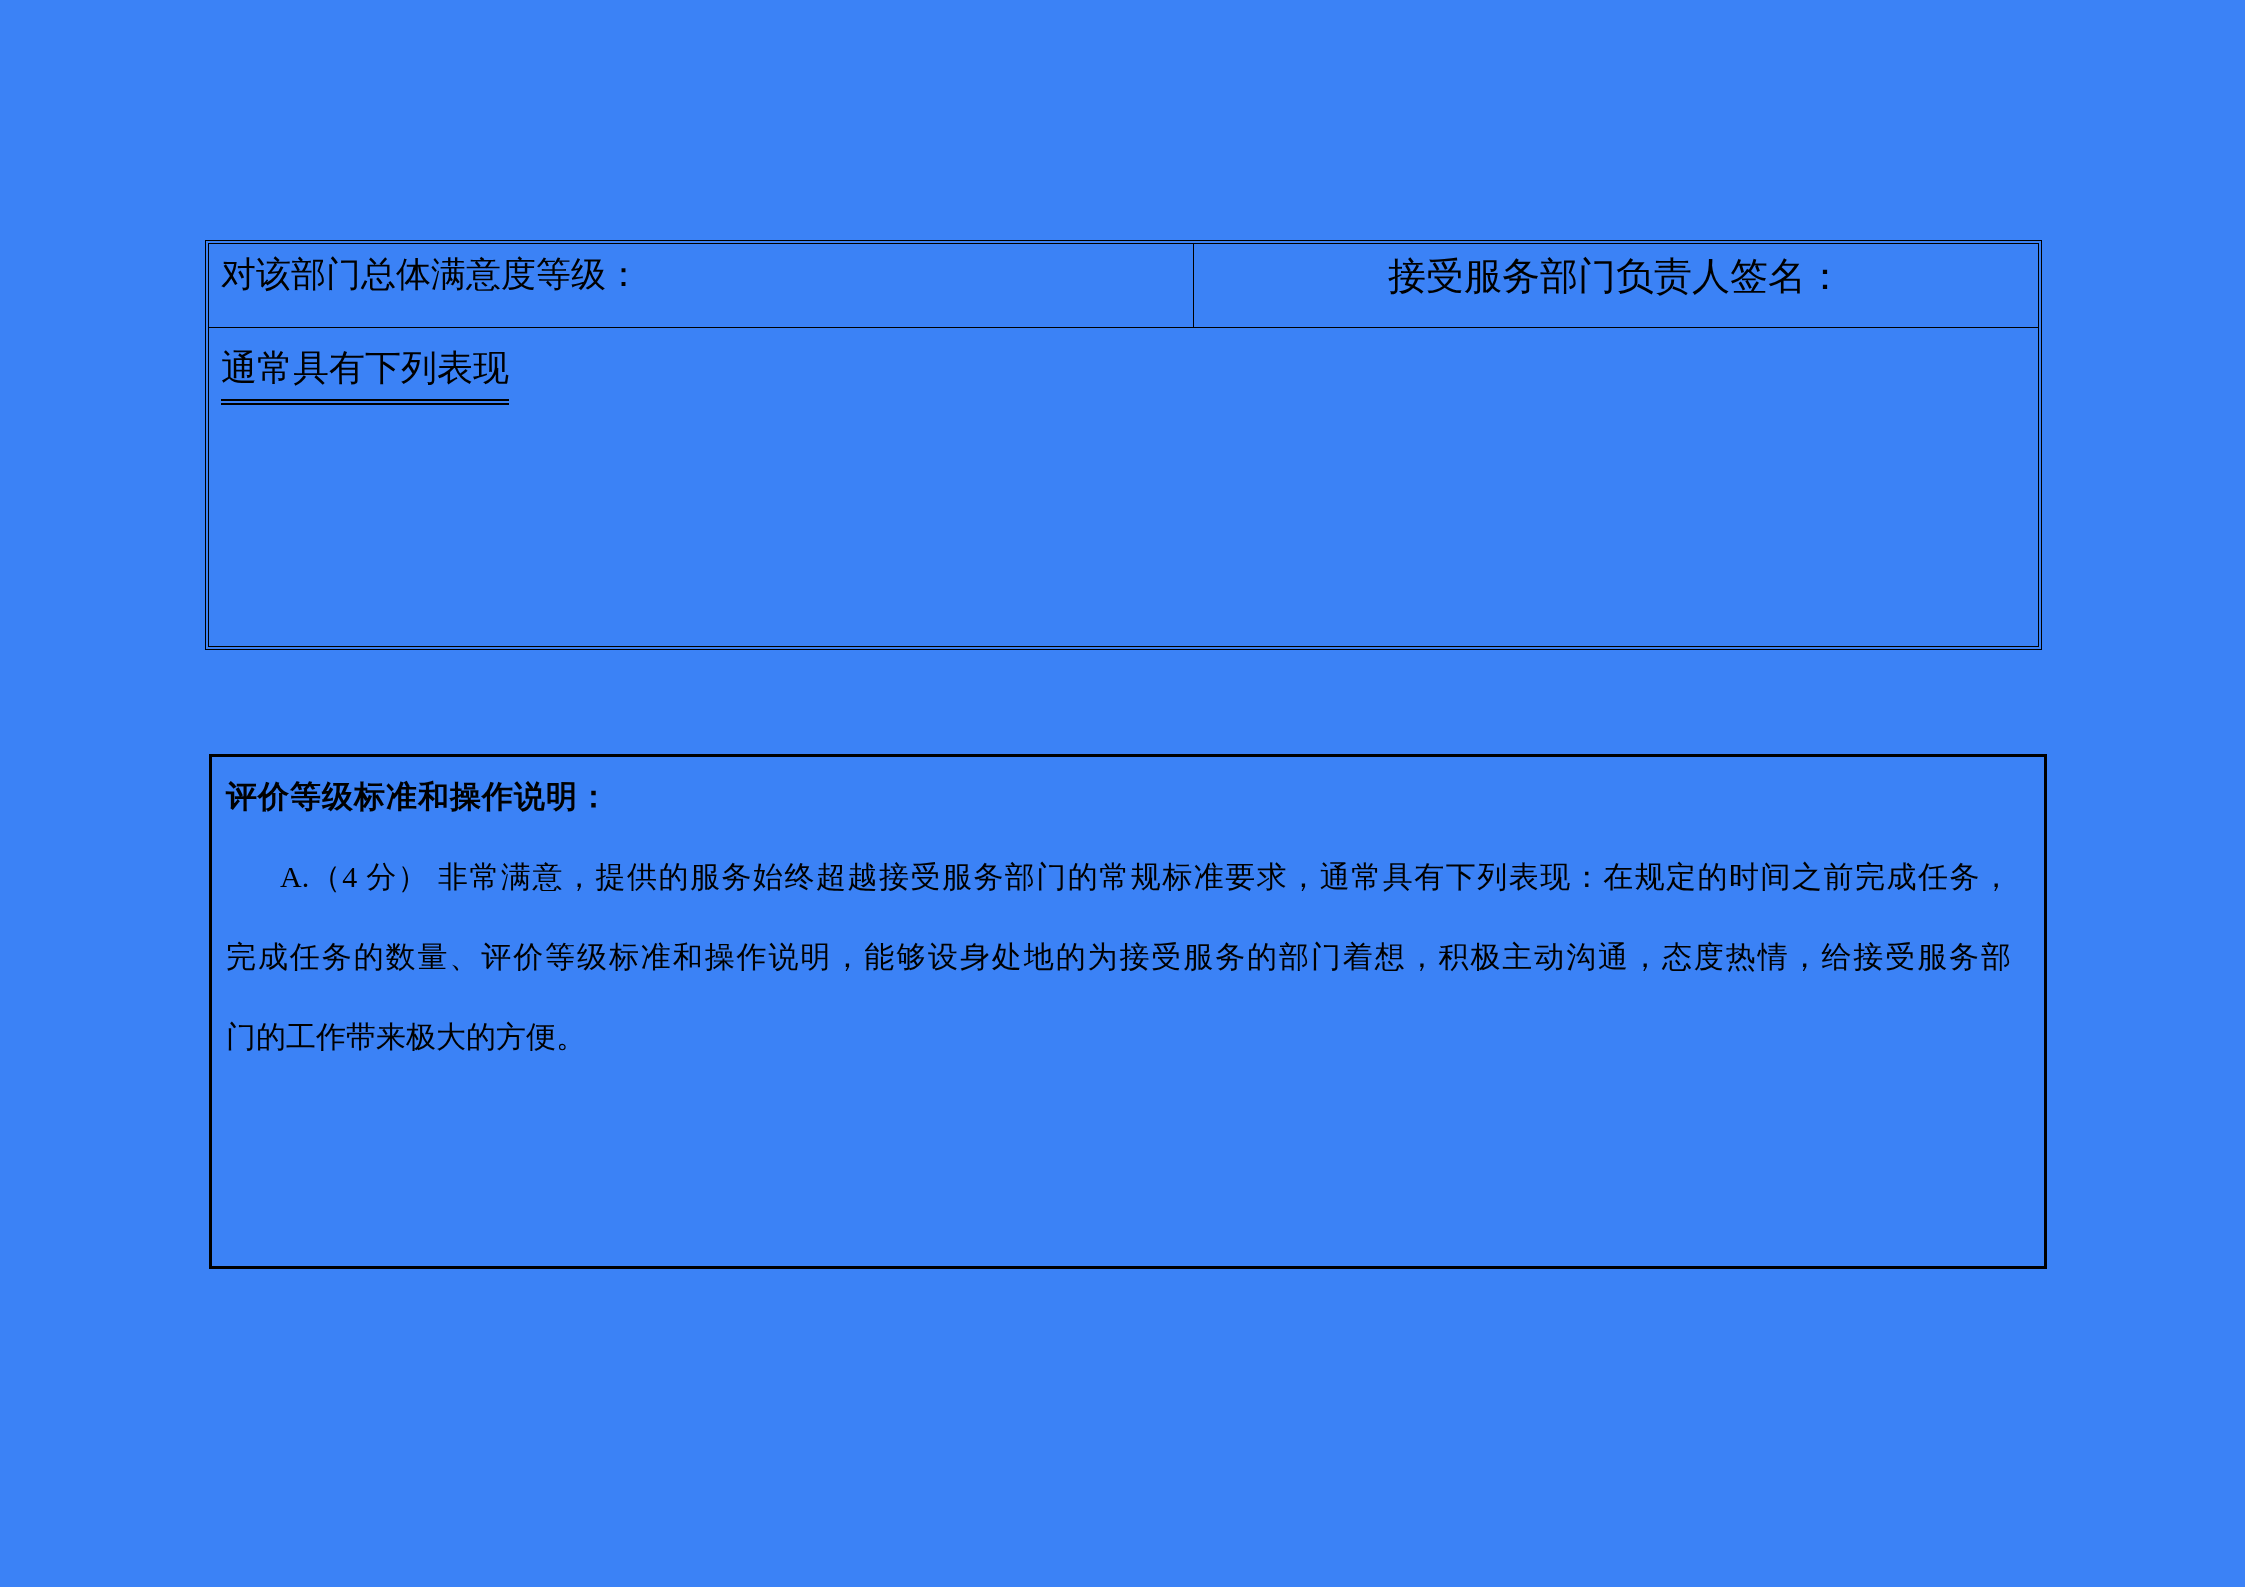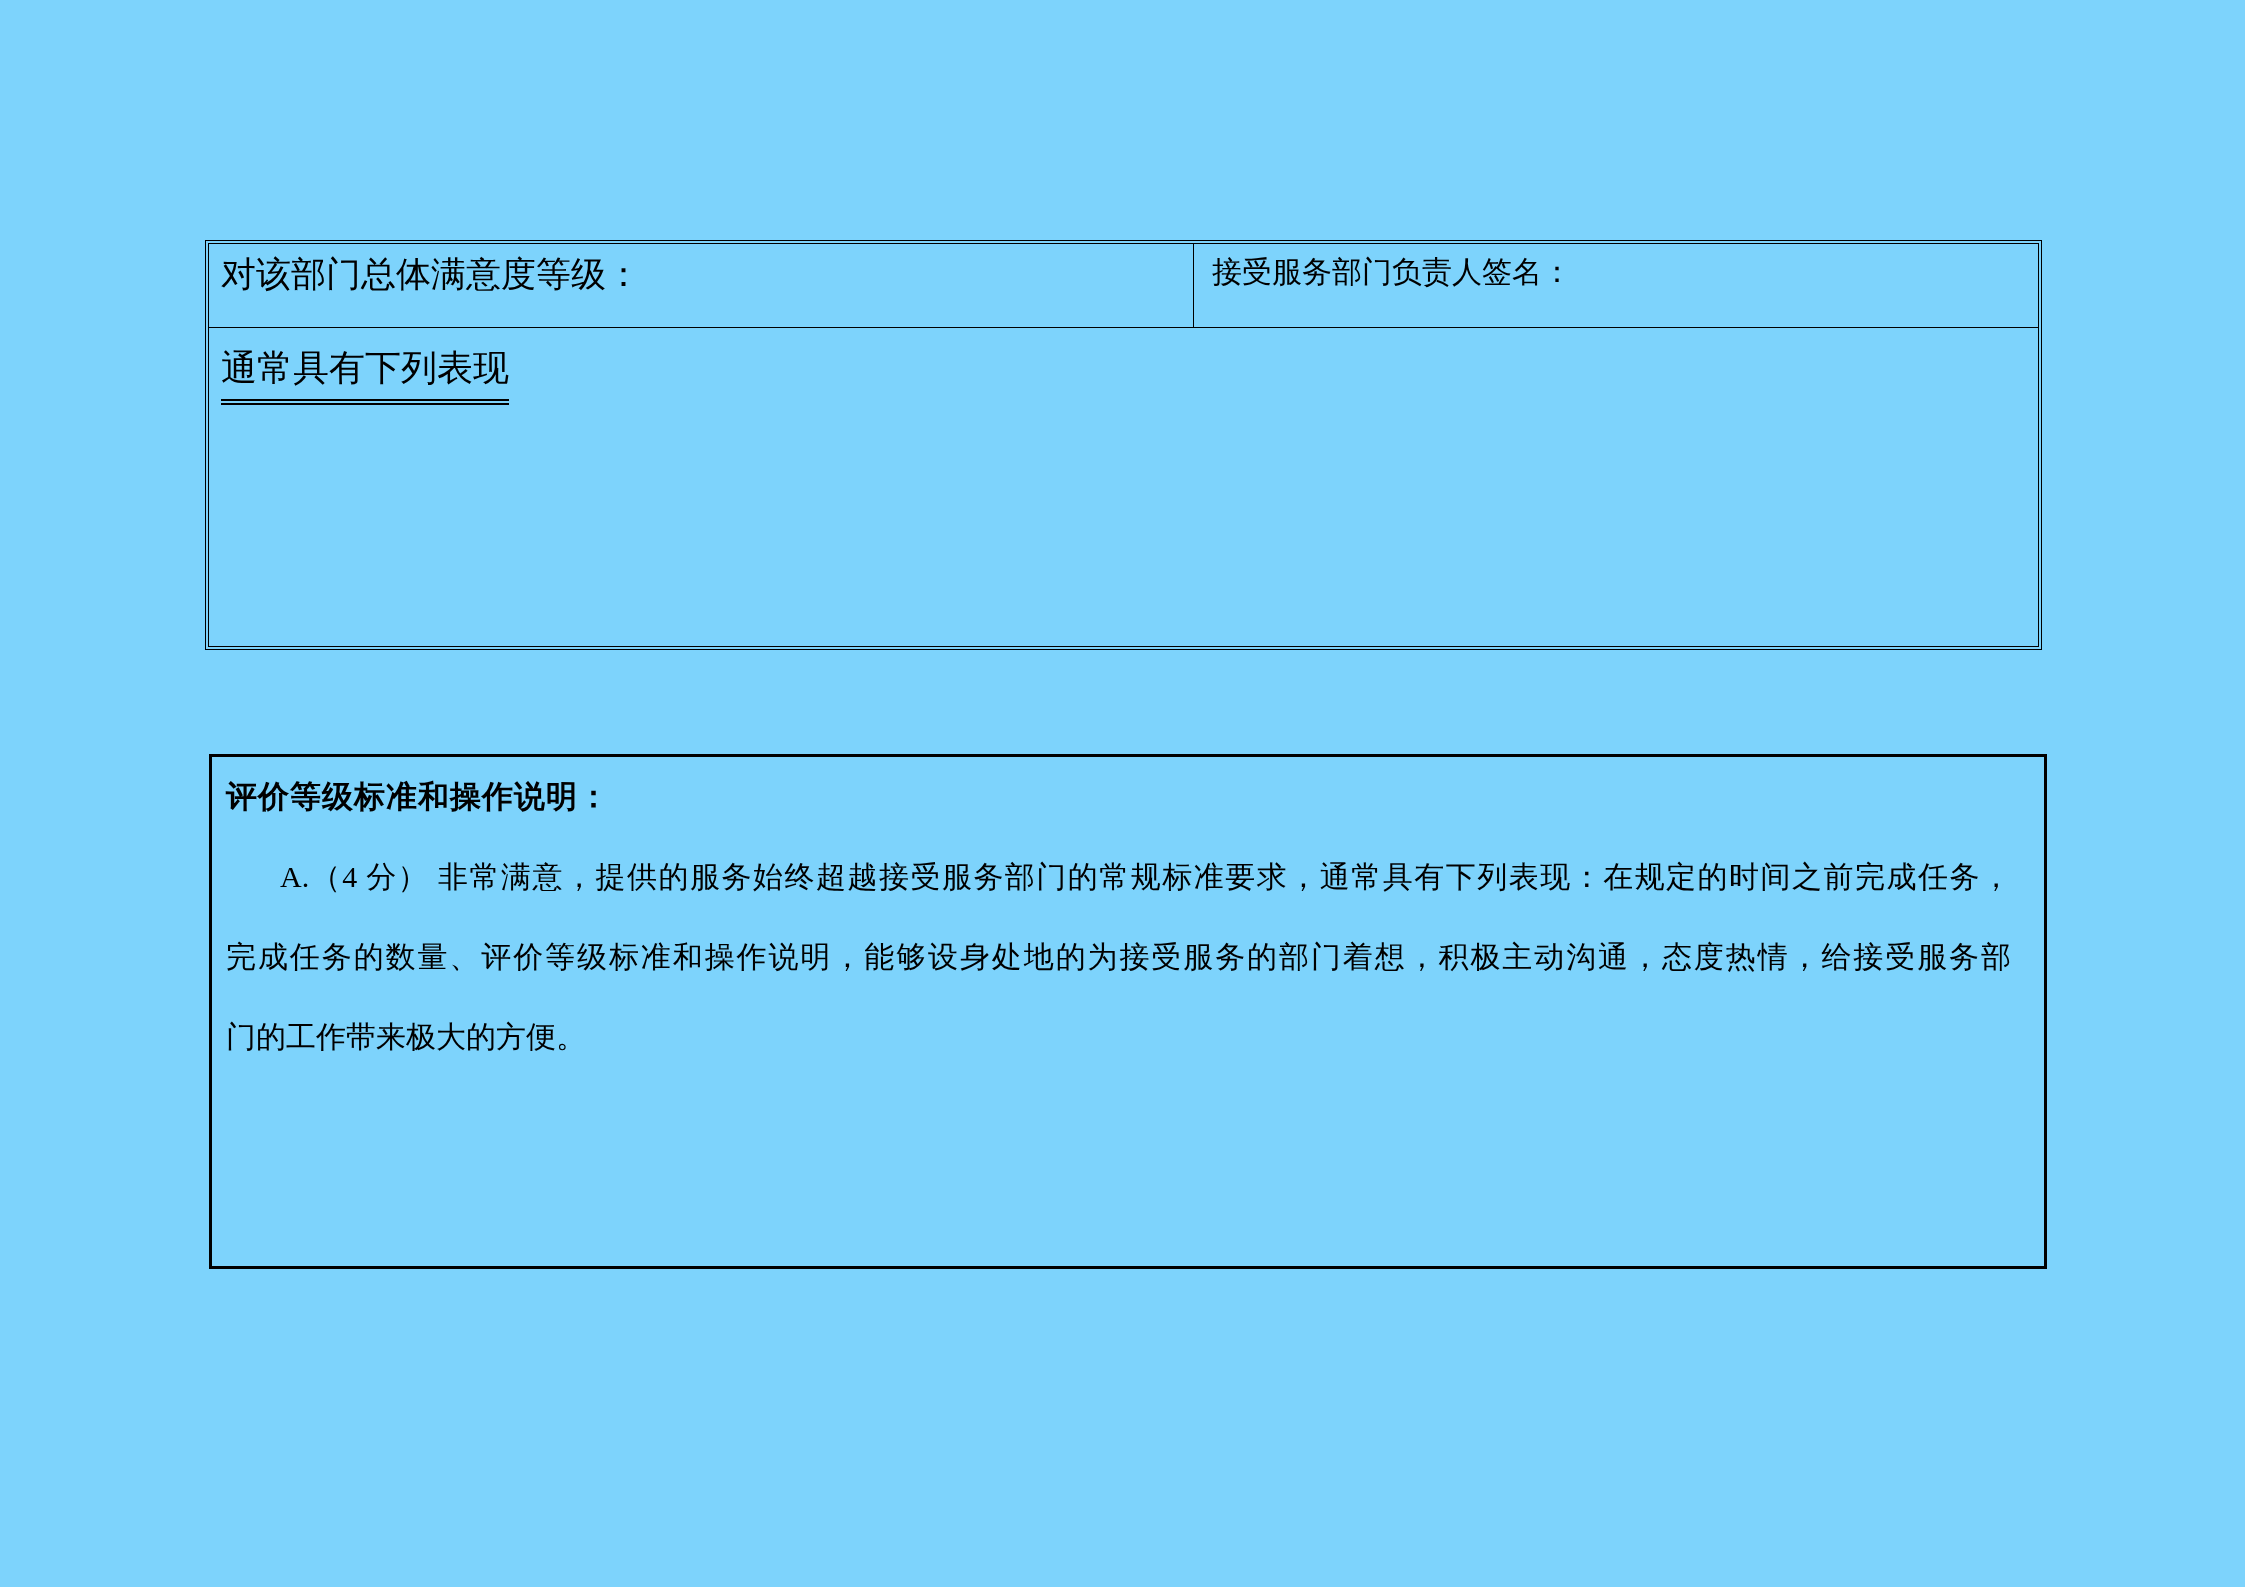--- a/index.html
+++ b/index.html
@@ -11,7 +11,7 @@
     position: relative;
     width: 2245px;
     height: 1587px;
-    background: #7dd3fc;
+    background: #3b82f6;
     color: #000000;
     font-family: "Liberation Serif", "DejaVu Serif", serif;
     overflow: hidden;

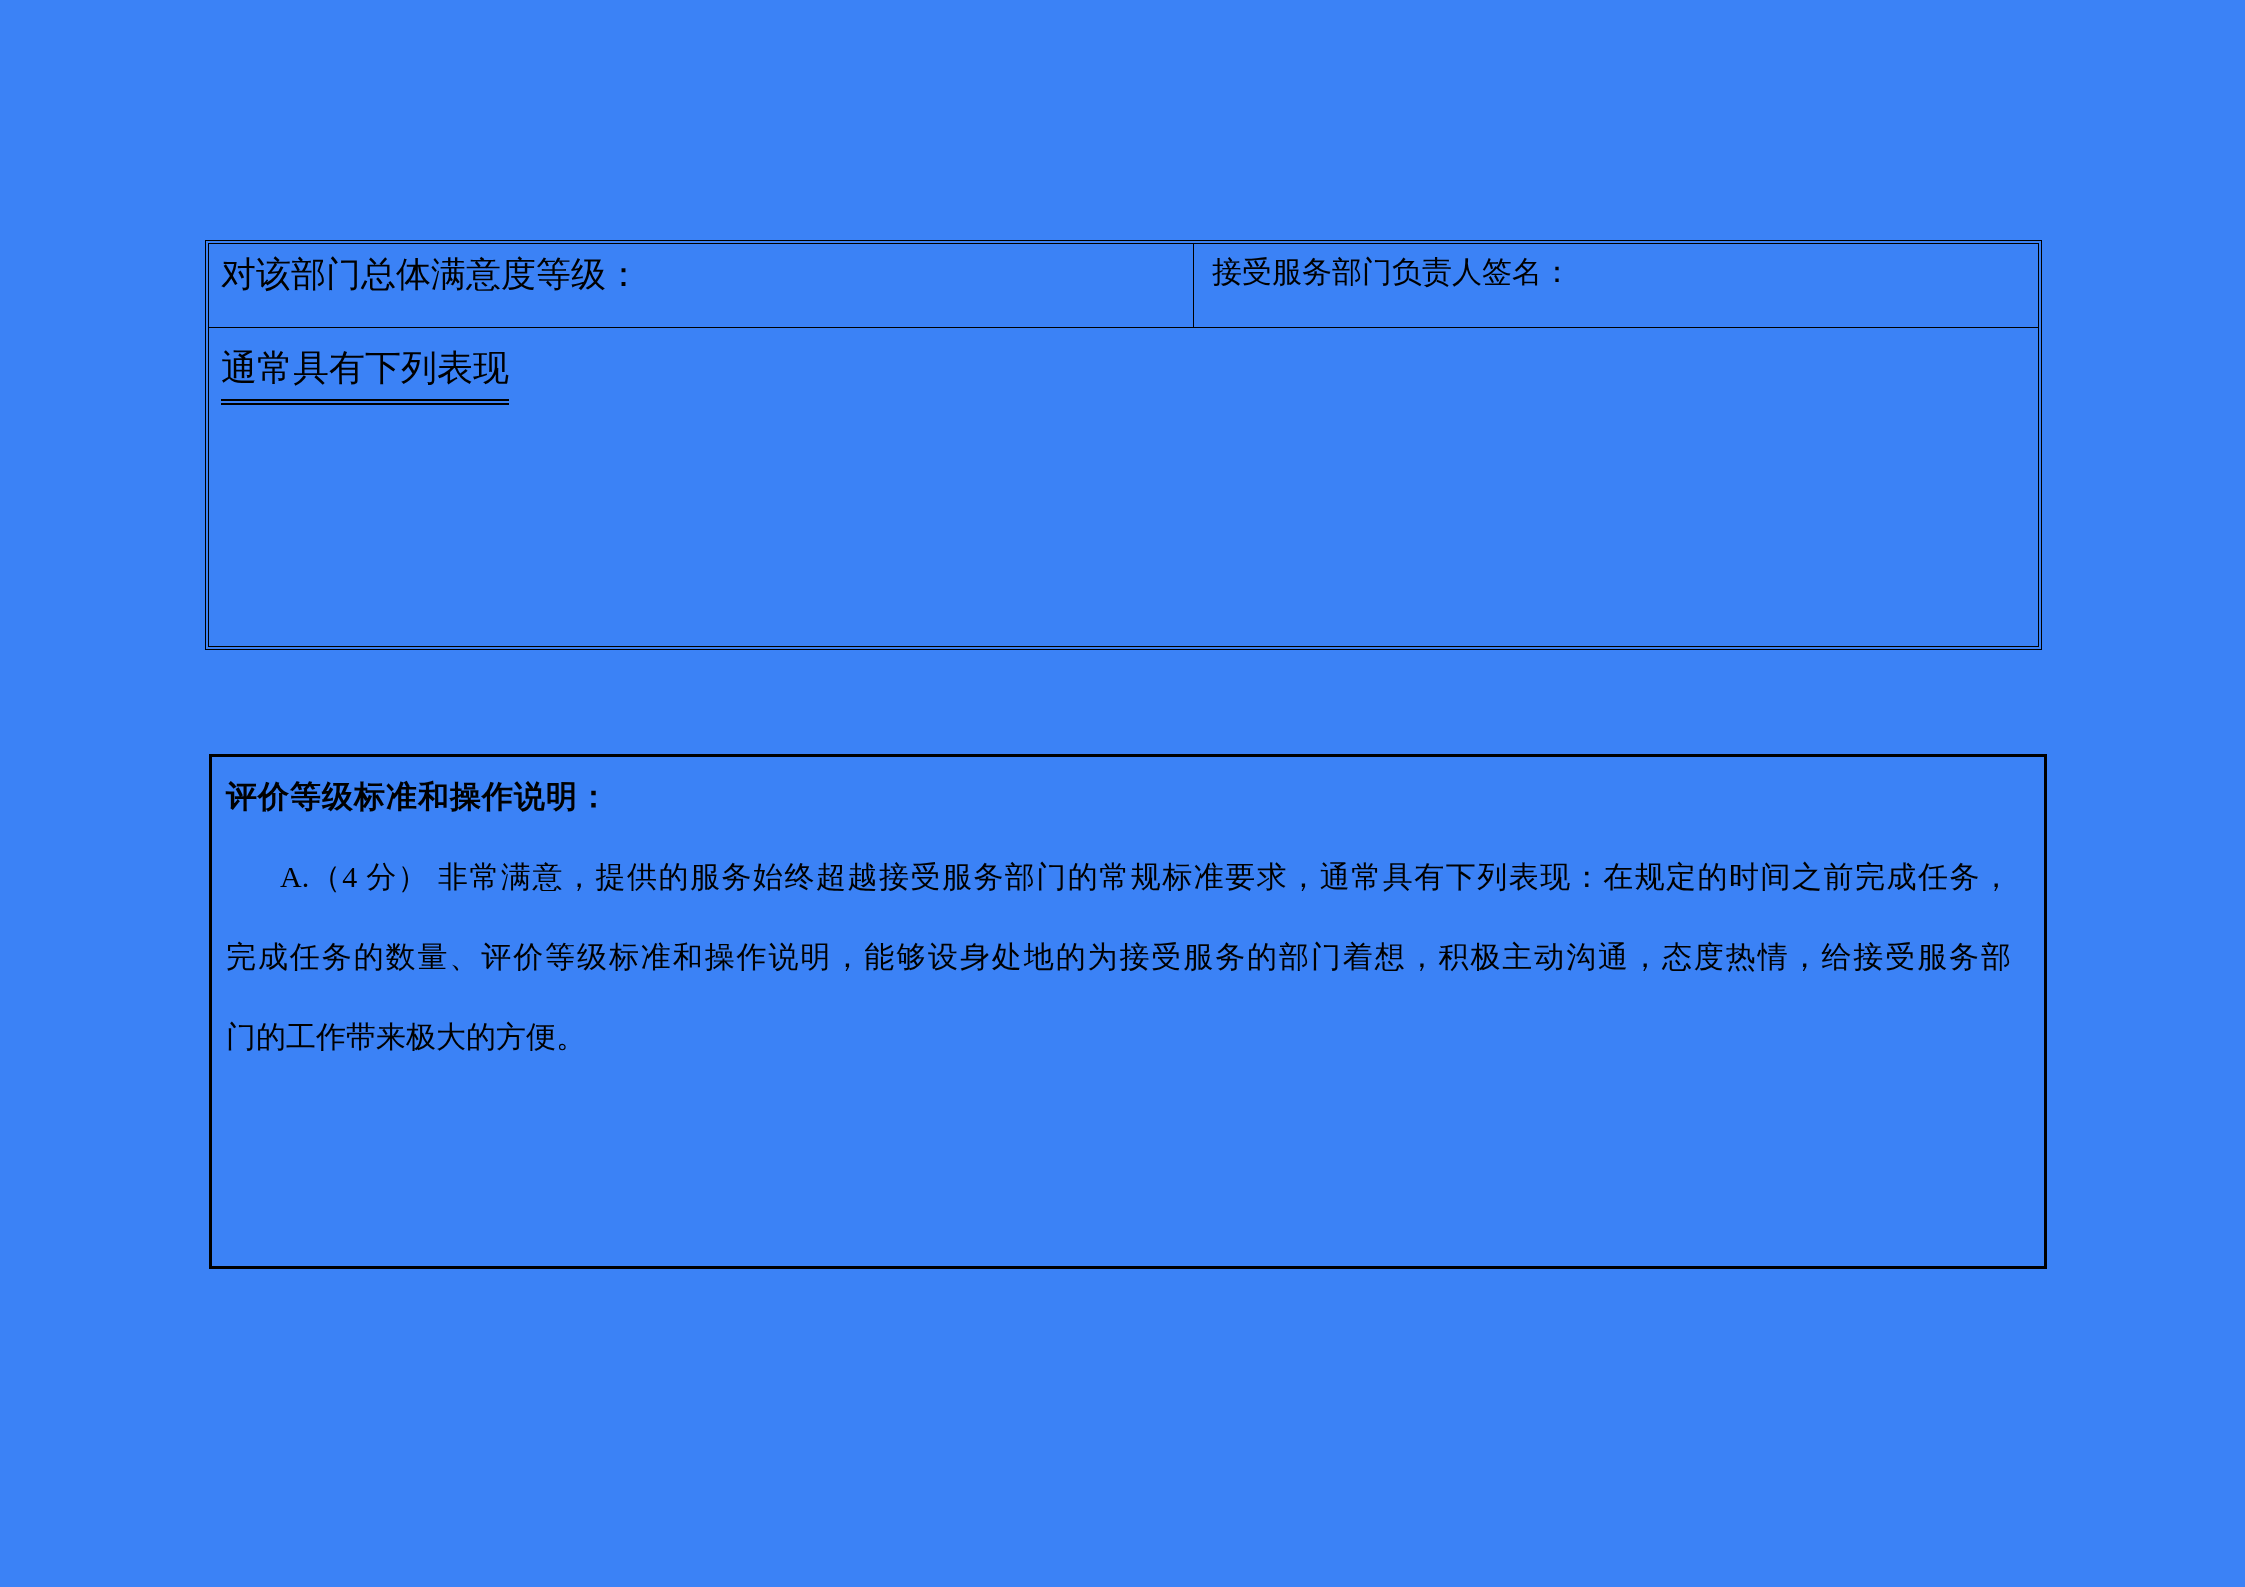--- a/index.html
+++ b/index.html
@@ -53,8 +53,9 @@
   .cell-right {
     flex: 1;
     padding: 8px 18px;
-    font-size: 30px;
+    font-size: 38px;
     line-height: 1.3;
+    text-align: center;
   }
   .tbl-row2 {
     flex: 1;

